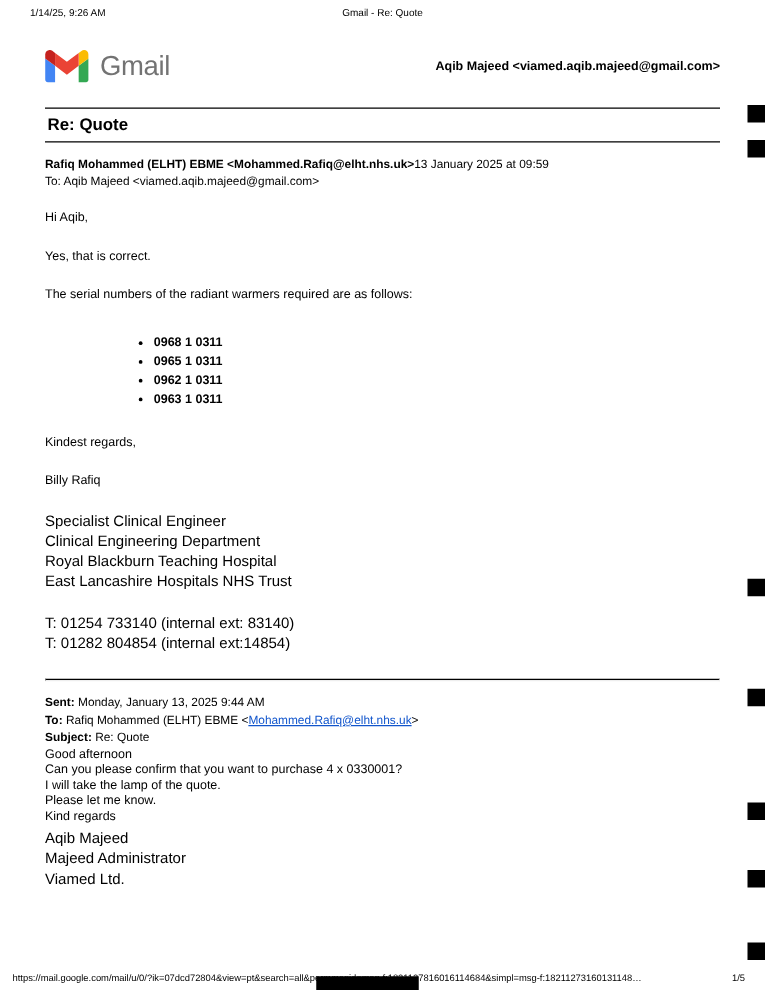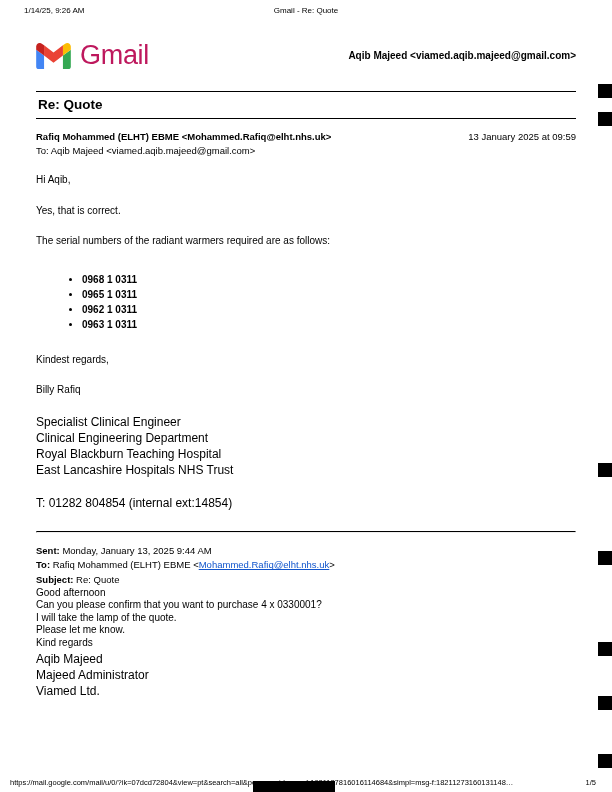--- a/index.html
+++ b/index.html
@@ -25,7 +25,7 @@
   .content { padding:40px 36px 0 36px; }
   .logo-row { display:flex; justify-content:space-between; align-items:center; }
   .gmail-logo { display:flex; align-items:center; gap:9px; }
-  .gmail-word { font-size:27px; color:#be185d; letter-spacing:-0.3px; }
+  .gmail-word { font-size:22px; color:#737373; letter-spacing:-0.3px; }
   .account { font-size:10px; font-weight:bold; }
   .rule { border:none; border-top:1.5px solid #000; }
   .rule-top { margin-top:20px; }

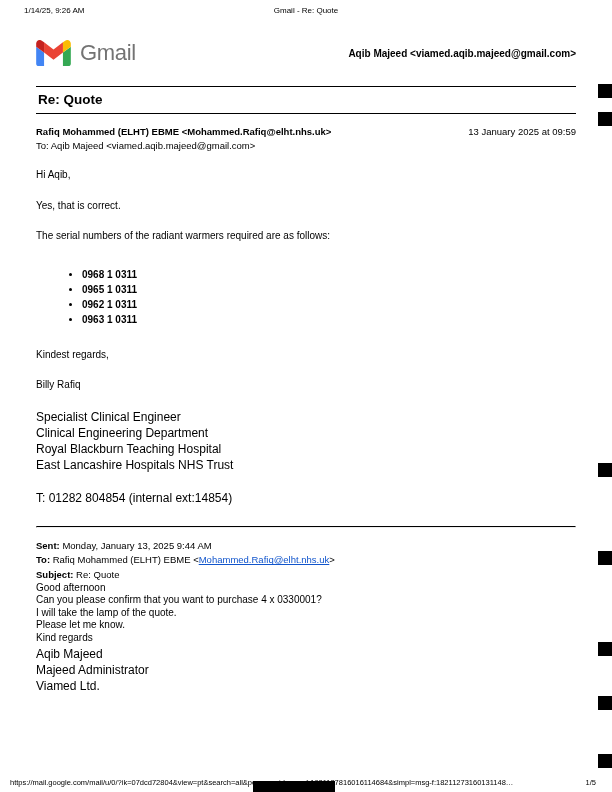--- a/index.html
+++ b/index.html
@@ -30,7 +30,7 @@
   .rule { border:none; border-top:1.5px solid #000; }
   .rule-top { margin-top:20px; }
   .subject-title { font-size:13.5px; font-weight:bold; padding:5px 0 6px 2px; }
-  .msg-head { display:flex; justify-content:space-between; align-items:baseline; margin-top:12px; font-size:9.5px; }
+  .msg-head { display:flex; justify-content:flex-start; align-items:baseline; margin-top:12px; font-size:9.5px; }
   .msg-from { font-weight:bold; }
   .msg-to { font-size:9.5px; margin-top:3px; }
   .para { font-size:10px; margin-top:18px; line-height:1.25; }

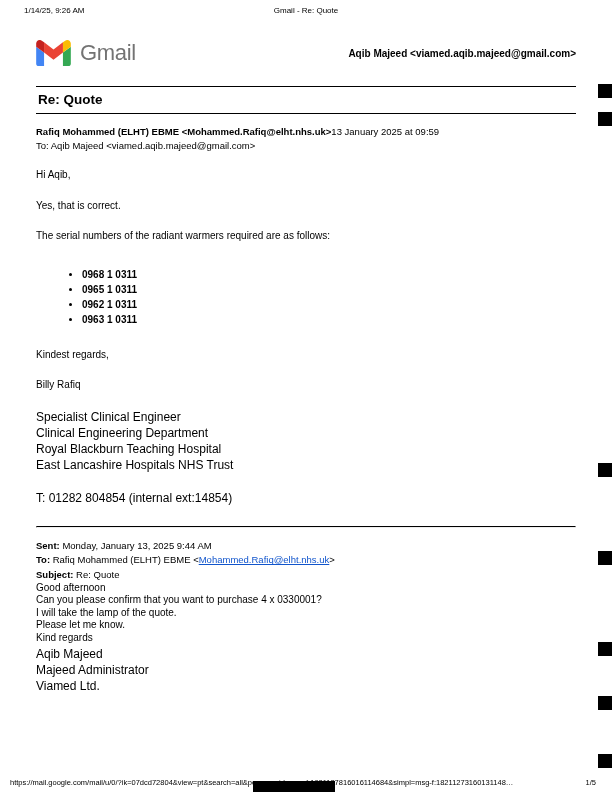--- a/index.html
+++ b/index.html
@@ -35,7 +35,7 @@
   .msg-to { font-size:9.5px; margin-top:3px; }
   .para { font-size:10px; margin-top:18px; line-height:1.25; }
   .serials { margin-top:24px; margin-left:46px; }
-  .serials li { font-size:10px; font-weight:bold; line-height:1.5; }
+  .serials li { font-size:10px; font-weight:bold; line-height:1.5;margin-left:41px; }
   .tight { font-size:12px; line-height:1.35; }
   .block { margin-top:17px; }
   .quote-rule { margin-top:20px; border-top:1px solid #000; }

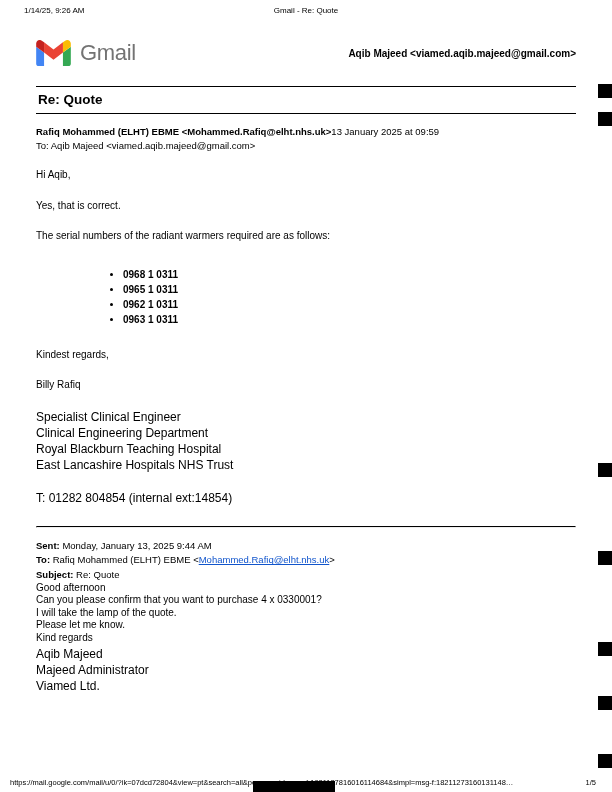--- a/index.html
+++ b/index.html
@@ -108,6 +108,7 @@
     </div>
 
     <div class="tight block">
+      <div class="tight">T: 01254 733140 (internal ext: 83140)</div>
       <div class="tight">T: 01282 804854 (internal ext:14854)</div>
     </div>
 

